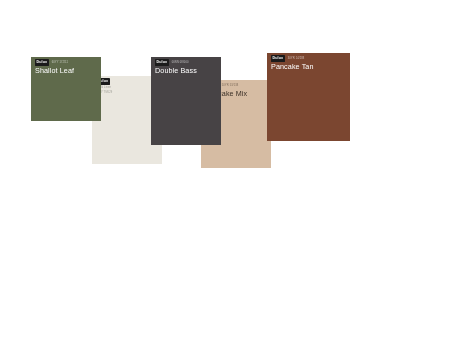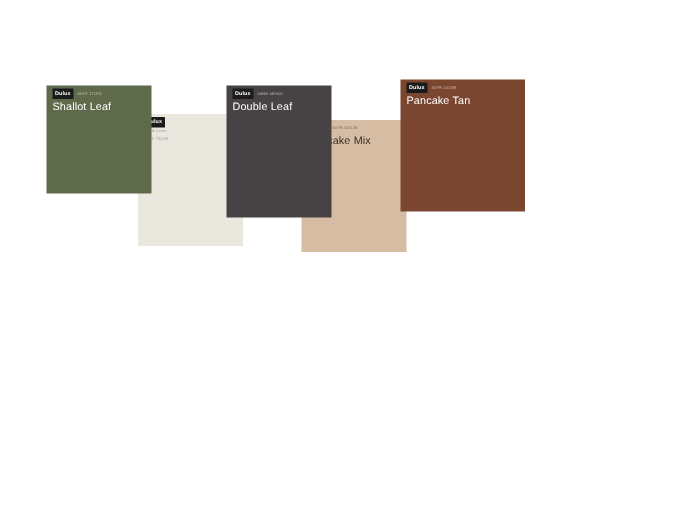--- a/index.html
+++ b/index.html
@@ -101,7 +101,7 @@
 
 <div id="canvas">
 
-  <div class="swatch dark" style="left:31px; top:57px; width:70px; height:72px; background:#5F6A4B; z-index:3;">
+  <div class="swatch dark" style="left:31px; top:57px; width:70px; height:64px; background:#5F6A4B; z-index:3;">
     <div class="swatch-header">
       <div class="brand-row">
         <span class="brand-logo">Dulux</span>

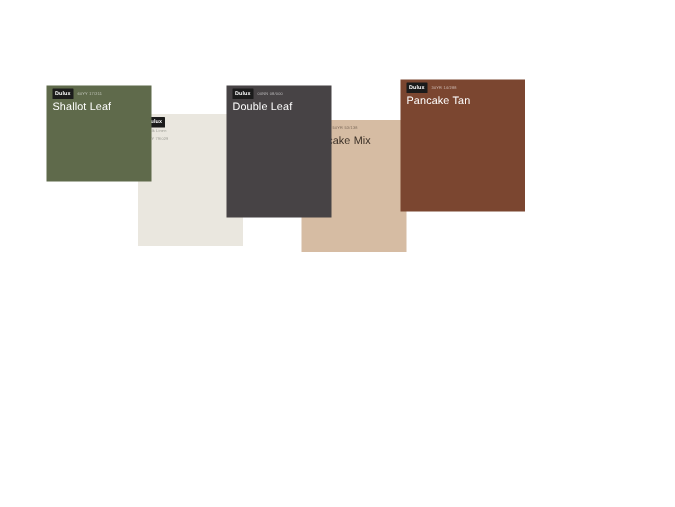--- a/index.html
+++ b/index.html
@@ -127,7 +127,7 @@
         <span class="brand-logo">Dulux</span>
         <span class="brand-code">00NN 08/000</span>
       </div>
-      <div class="swatch-name">Double Leaf</div>
+      <div class="swatch-name">Double Bass</div>
     </div>
   </div>
 

